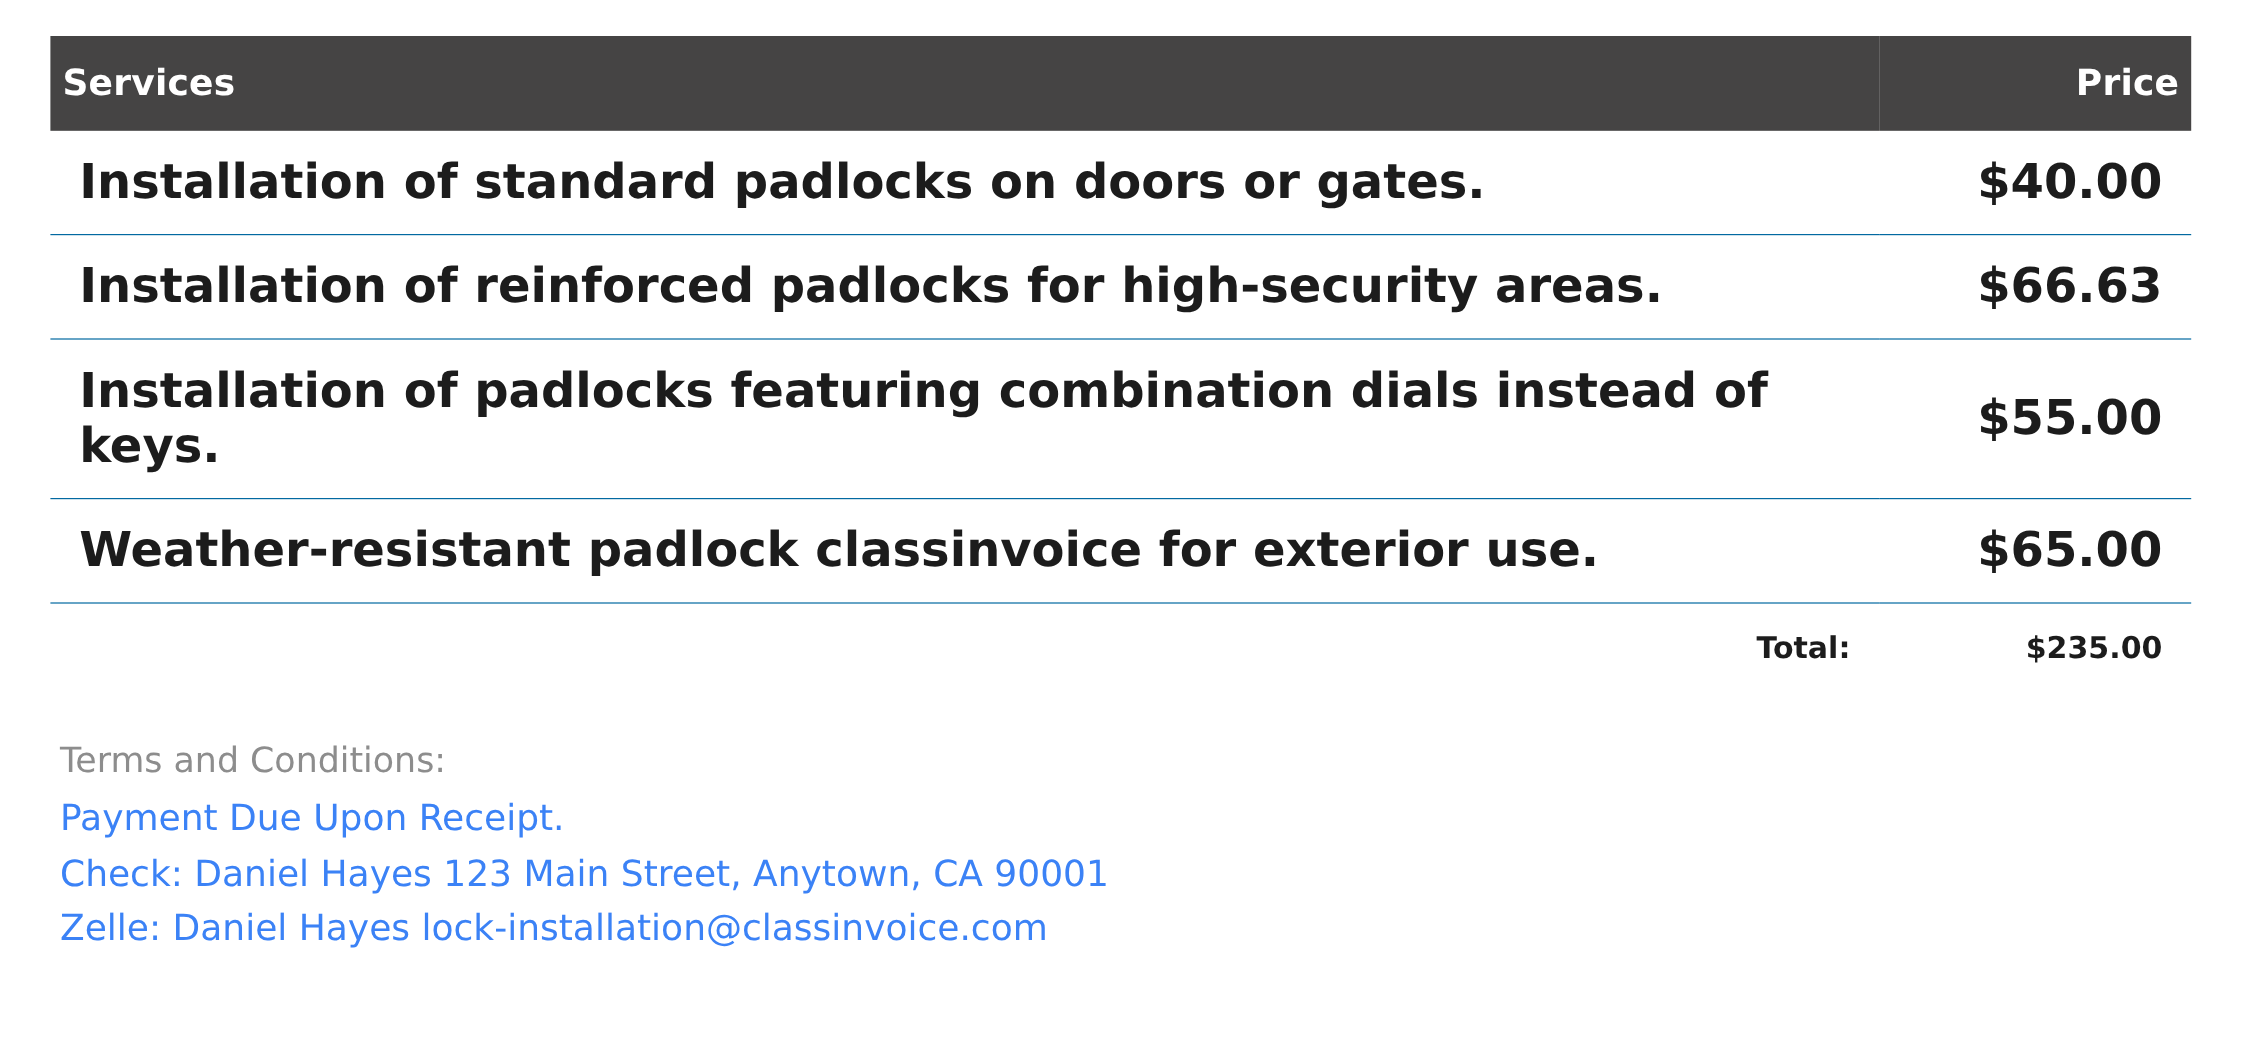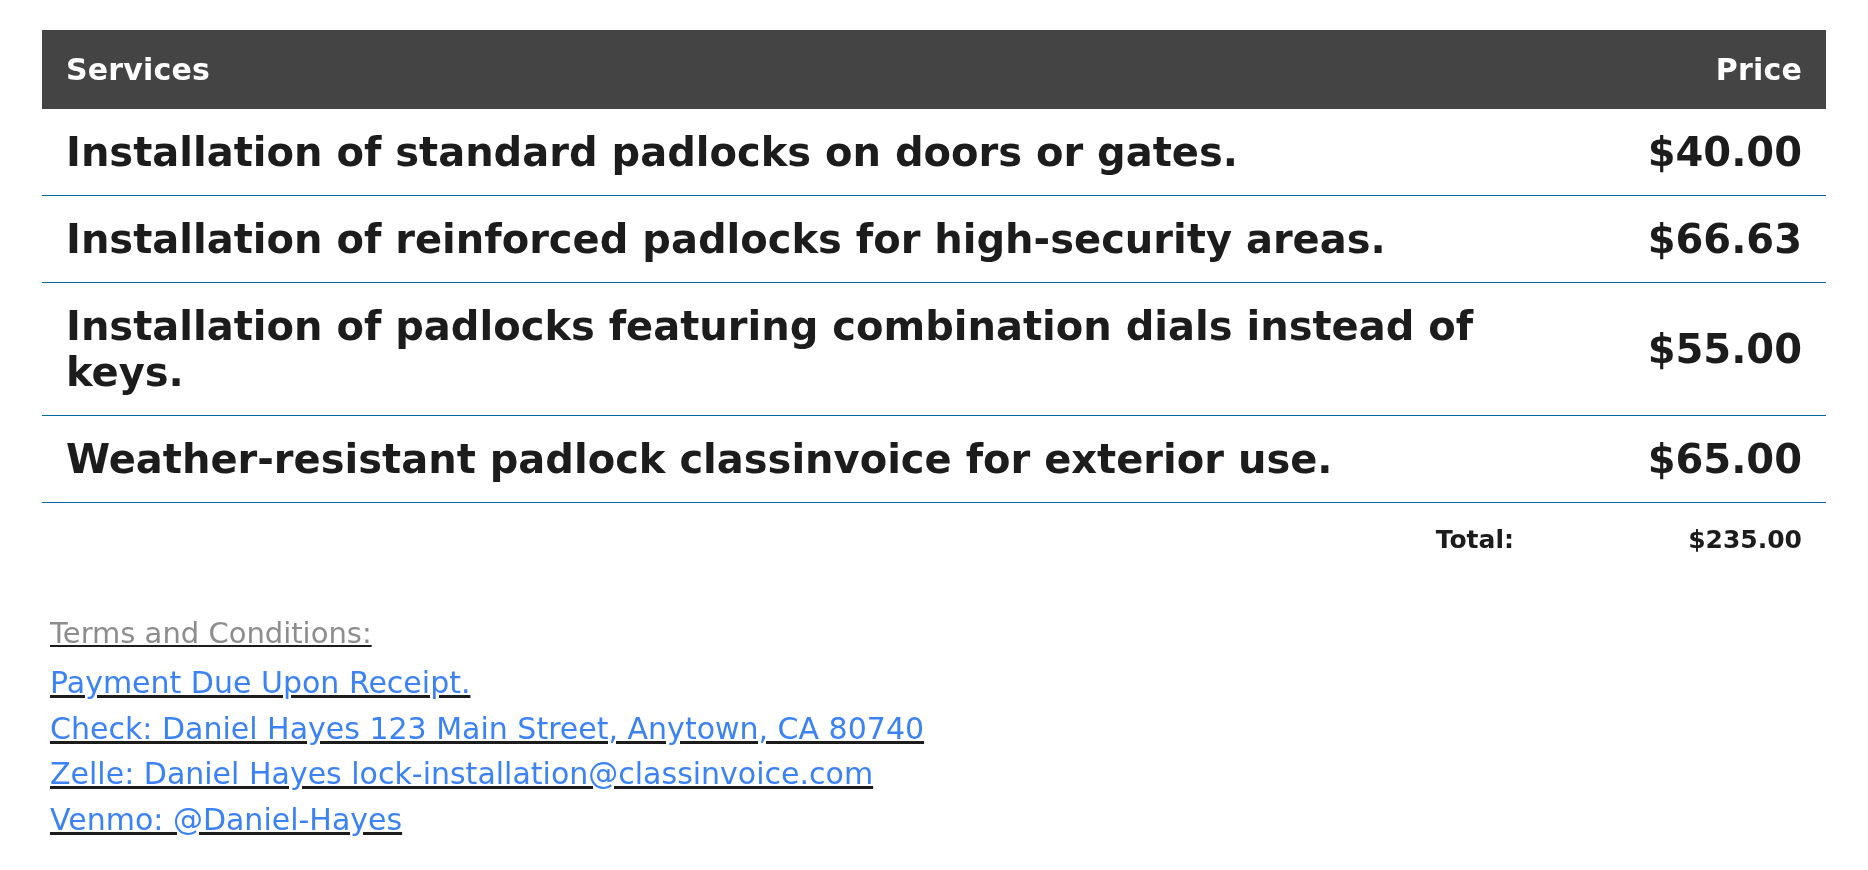--- a/index.html
+++ b/index.html
@@ -33,7 +33,7 @@
     color: #ffffff;
     font-size: 30px;
     font-weight: bold;
-    padding: 22px 24px;
+    padding: 22px 10px;
     text-align: left;
     letter-spacing: 0.2px;
   }

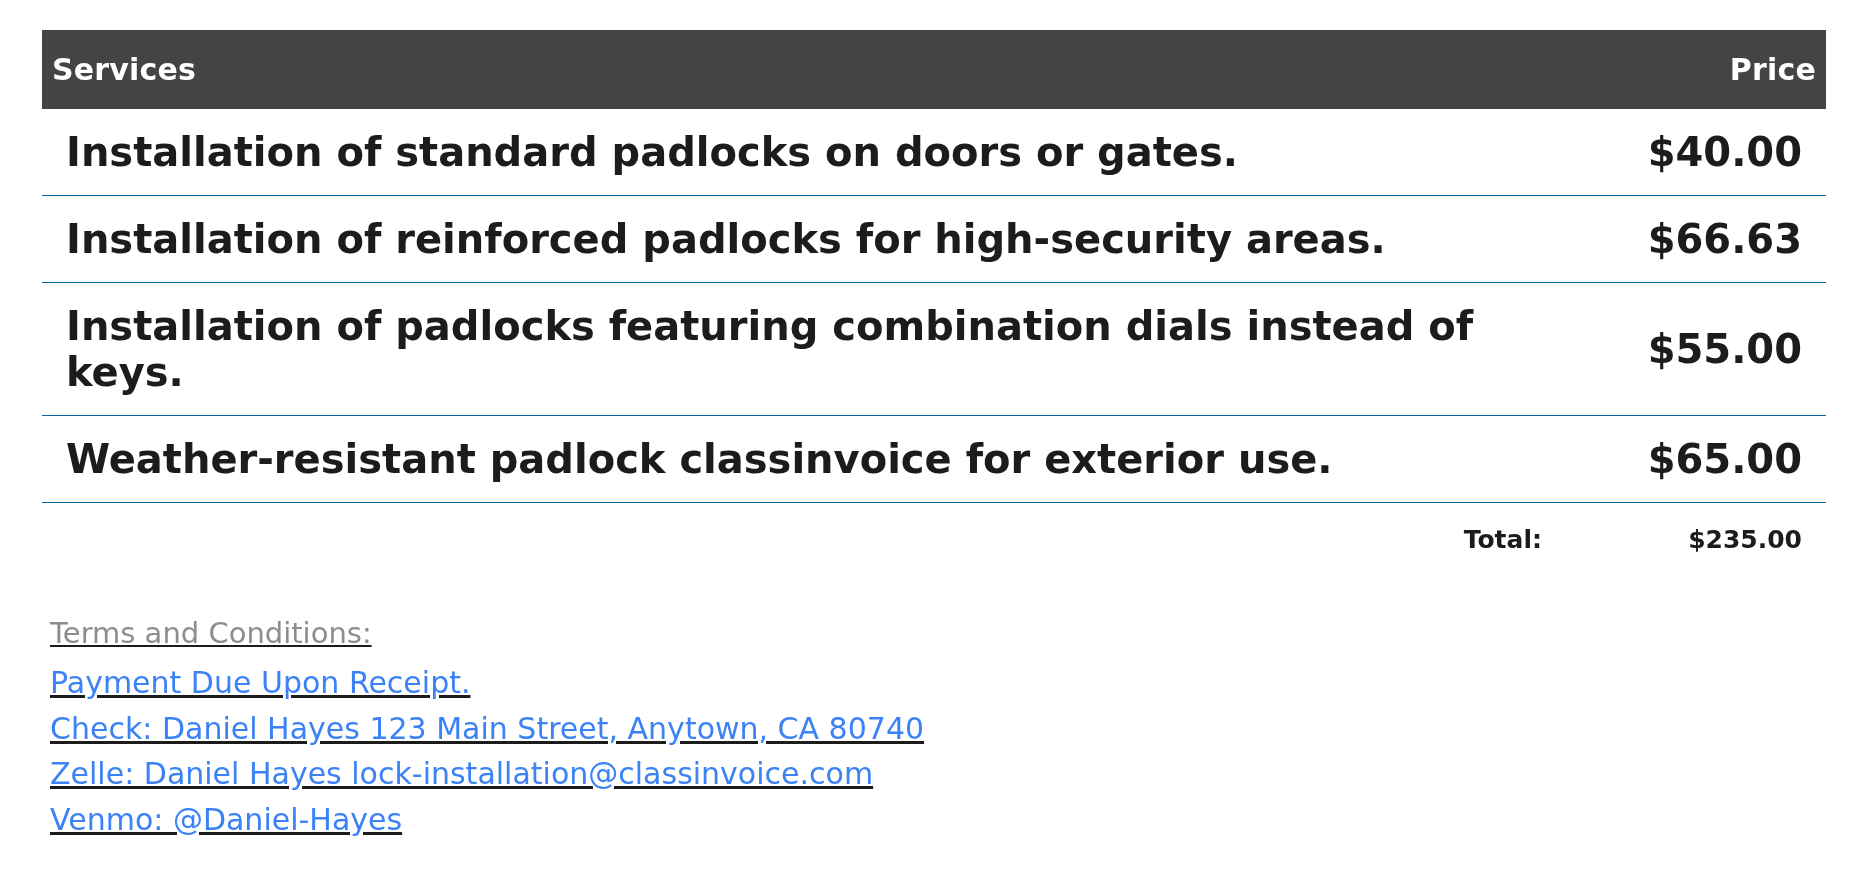--- a/index.html
+++ b/index.html
@@ -68,7 +68,6 @@
   .terms {
     margin-top: 42px;
     padding: 0 8px;
-    text-decoration: underline;
   }
   .terms-heading {
     font-size: 29px;

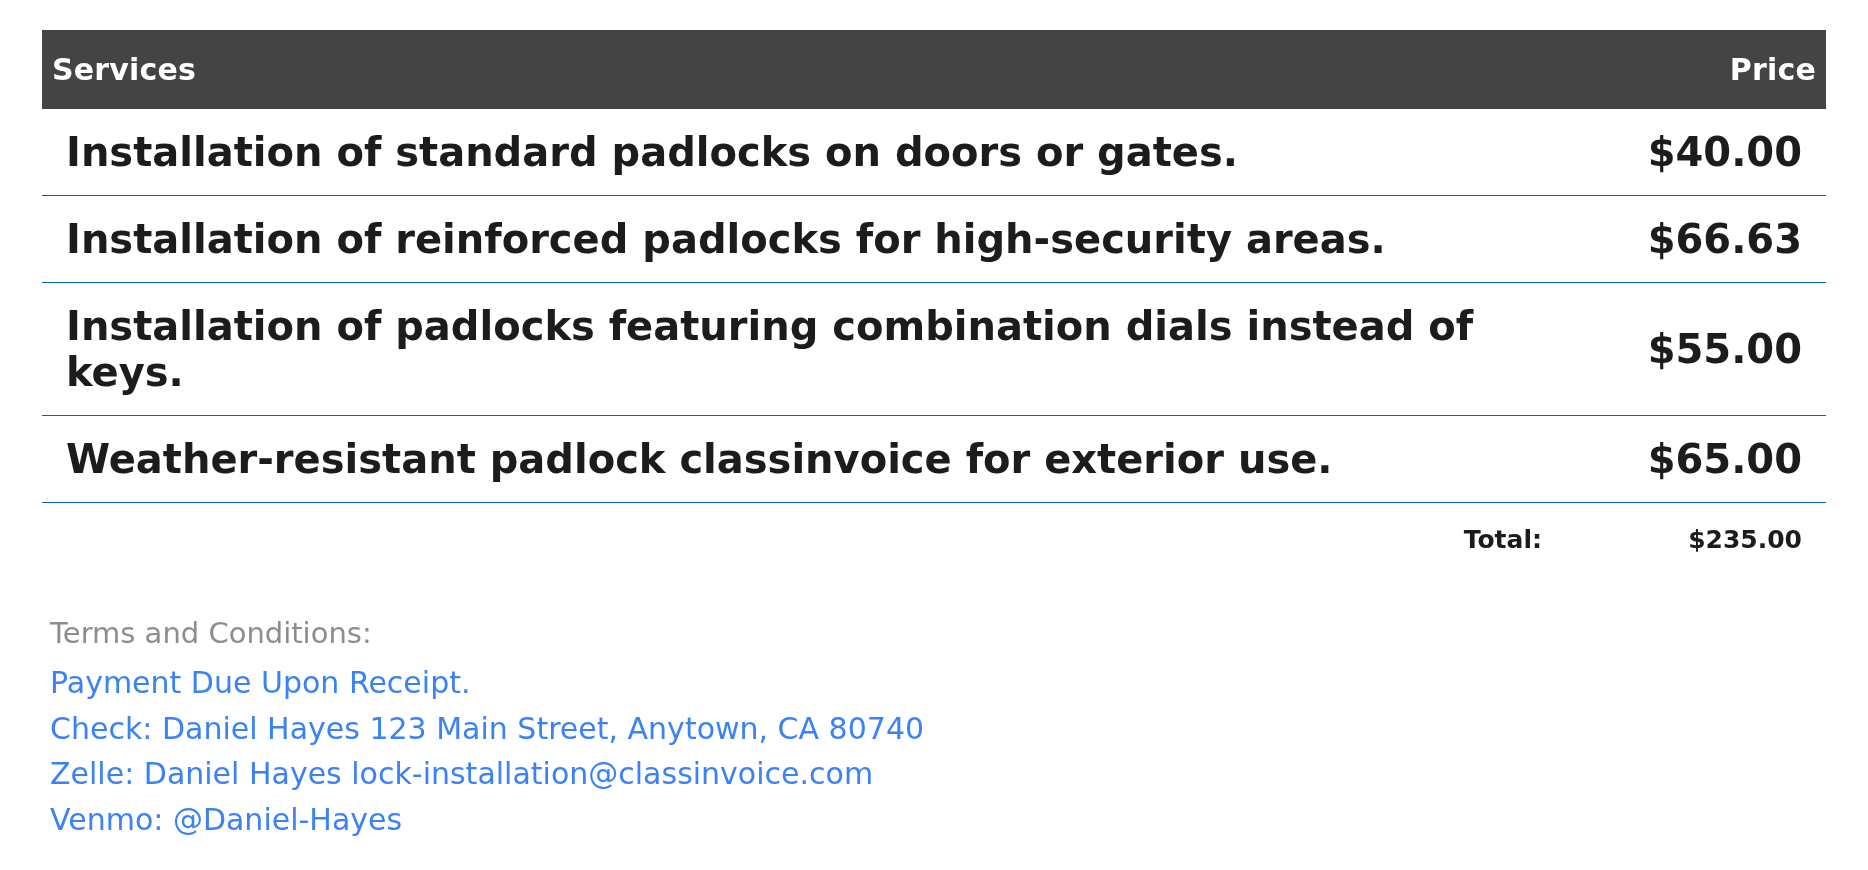--- a/index.html
+++ b/index.html
@@ -119,7 +119,7 @@
   <div class="terms">
     <div class="terms-heading">Terms and Conditions:</div>
     <div class="terms-line">Payment Due Upon Receipt.</div>
-    <div class="terms-line">Check: Daniel Hayes 123 Main Street, Anytown, CA 80740</div>
+    <div class="terms-line">Check: Daniel Hayes 123 Main Street, Anytown, CA 90001</div>
     <div class="terms-line">Zelle: Daniel Hayes lock-installation@classinvoice.com</div>
     <div class="terms-line">Venmo: @Daniel-Hayes</div>
   </div>

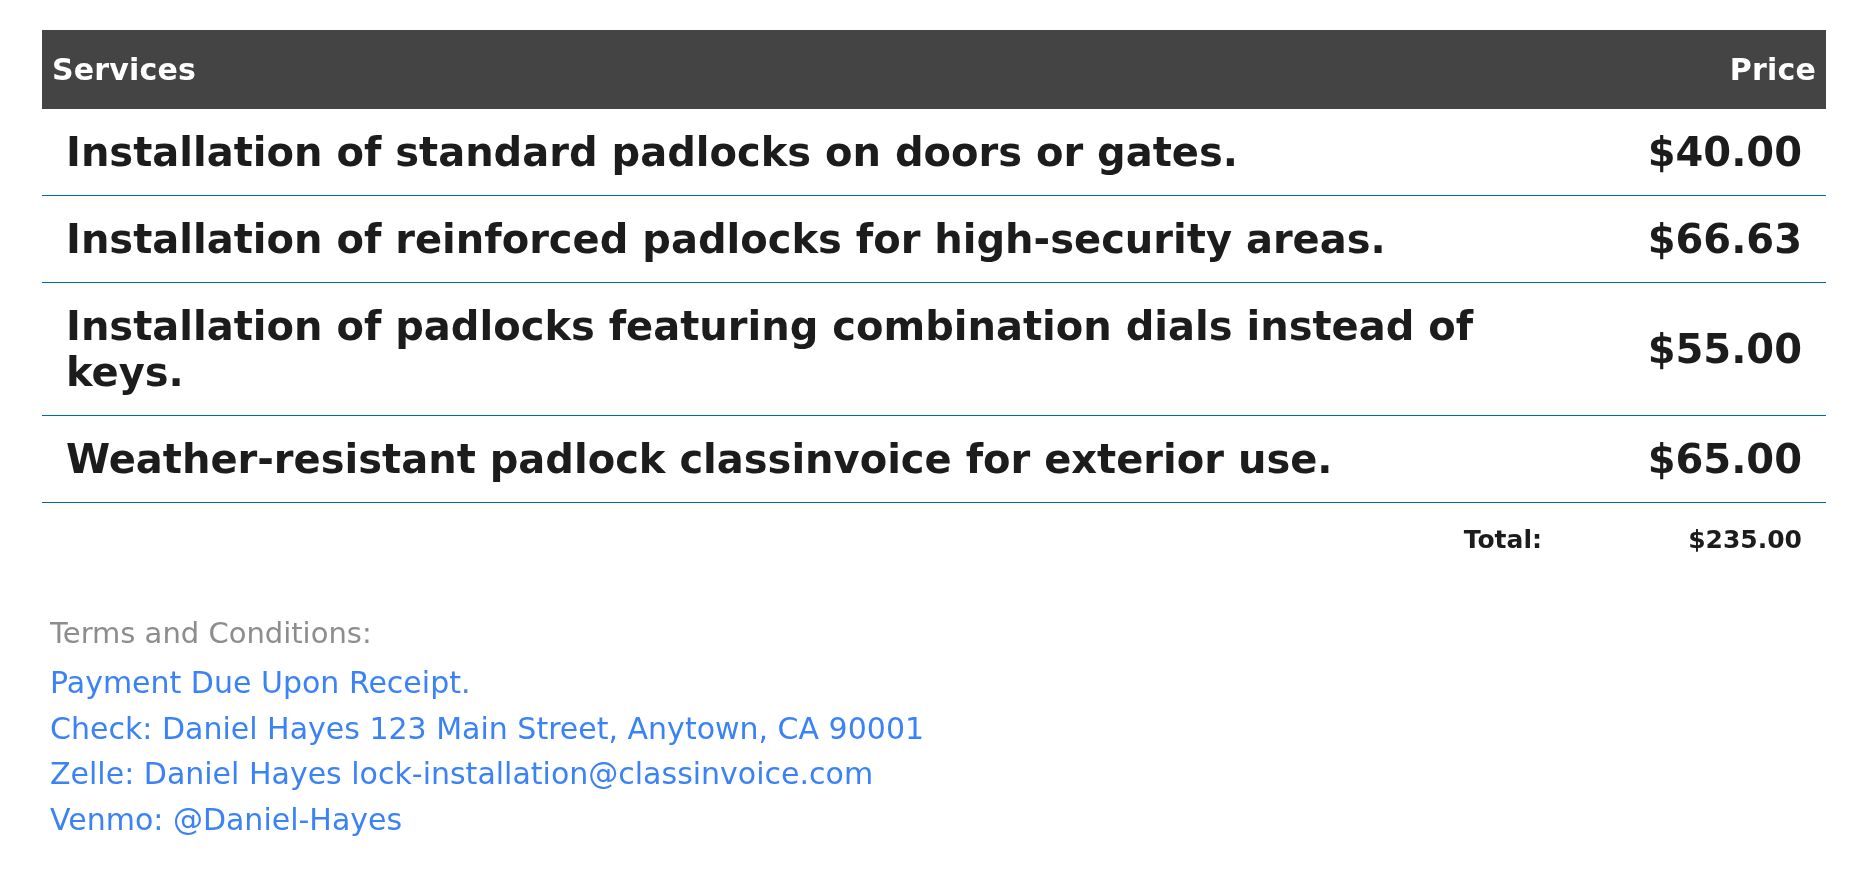--- a/index.html
+++ b/index.html
@@ -121,7 +121,6 @@
     <div class="terms-line">Payment Due Upon Receipt.</div>
     <div class="terms-line">Check: Daniel Hayes 123 Main Street, Anytown, CA 90001</div>
     <div class="terms-line">Zelle: Daniel Hayes lock-installation@classinvoice.com</div>
-    <div class="terms-line">Venmo: @Daniel-Hayes</div>
   </div>
 
 </div>

